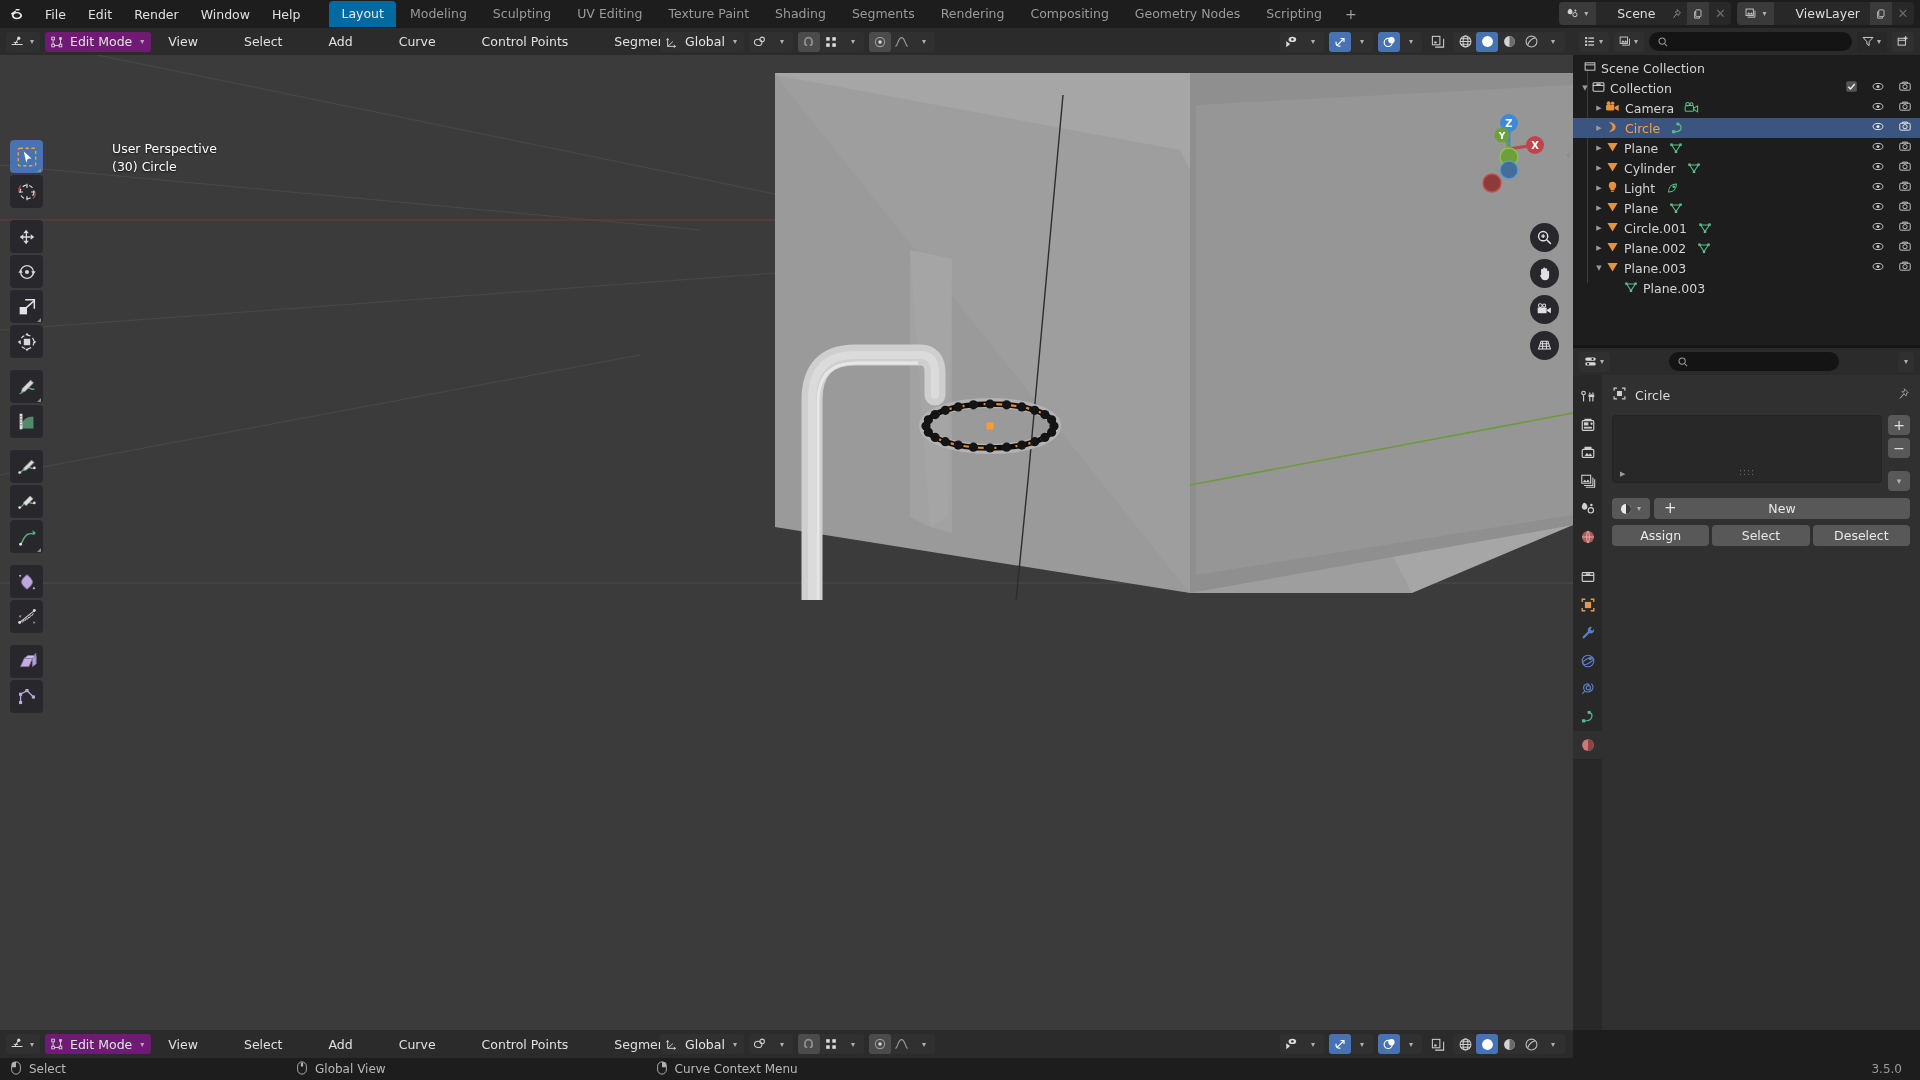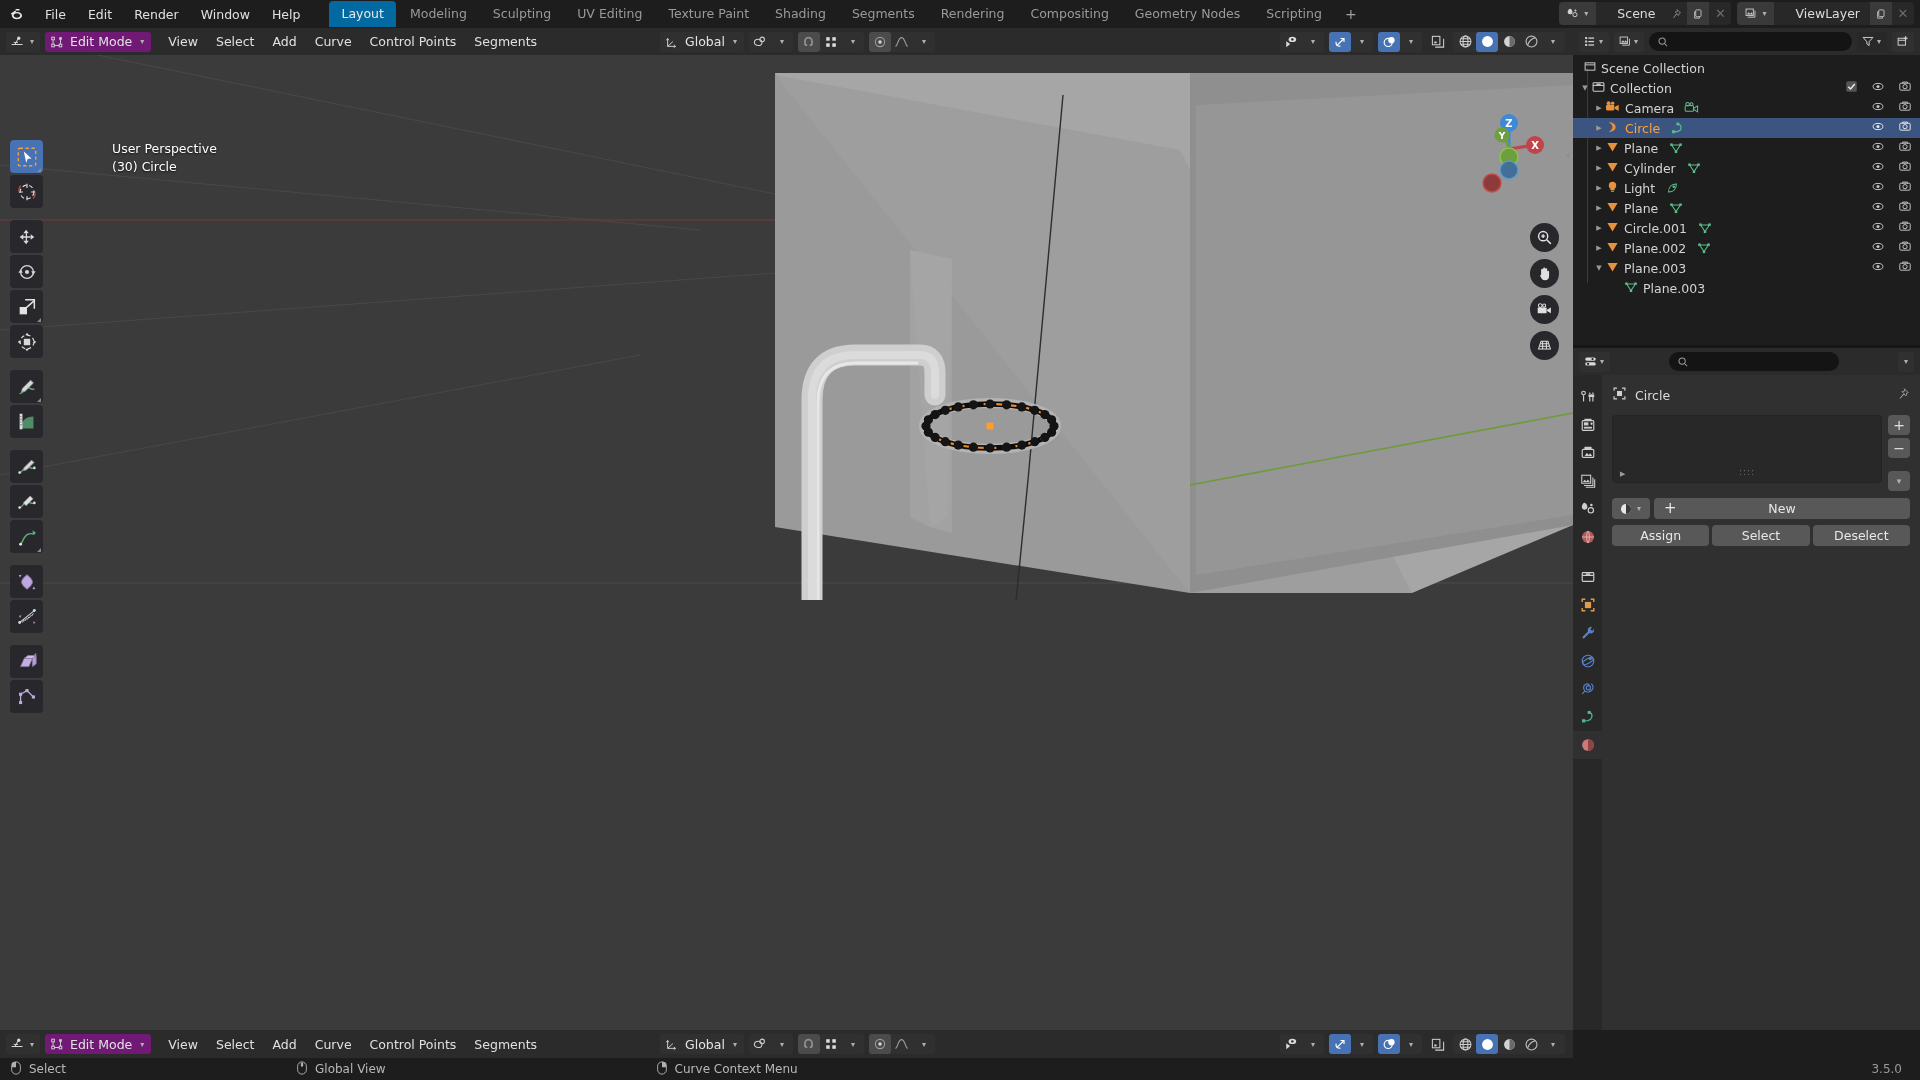--- a/index.html
+++ b/index.html
@@ -47,7 +47,7 @@
   .mode-drop { display:flex; align-items:center; background:#701a75; border-radius:3px; height:20px; padding:0 5px 0 5px; gap:6px; margin-left:5px;}
   .mode-drop .lbl { font-size:12.5px; color:#e2e2e2; }
   .chev { font-size:8px; color:#b0b0b0; padding:0 2px; }
-  .vpmenu { display:flex; align-items:center; margin-left:8px; }
+  .vpmenu { display:flex; align-items:center; margin-left:8px;gap:28px; }
   .vpmenu .mi { padding:3px 9px; font-size:12.5px; color:#e0e0e0; }
   .vp-center { position:absolute; left:660px; display:flex; align-items:center; gap:5px; }
   .vp-right { position:absolute; right:8px; display:flex; align-items:center; gap:5px; }

